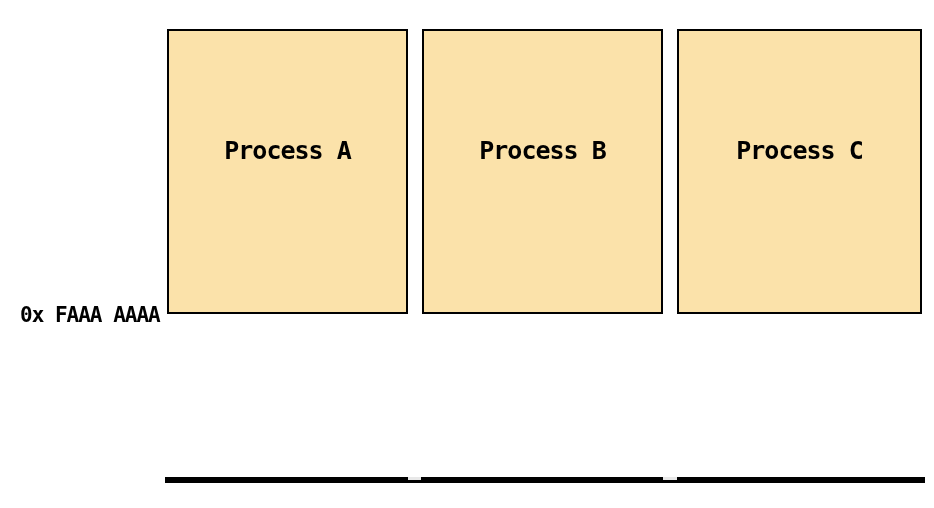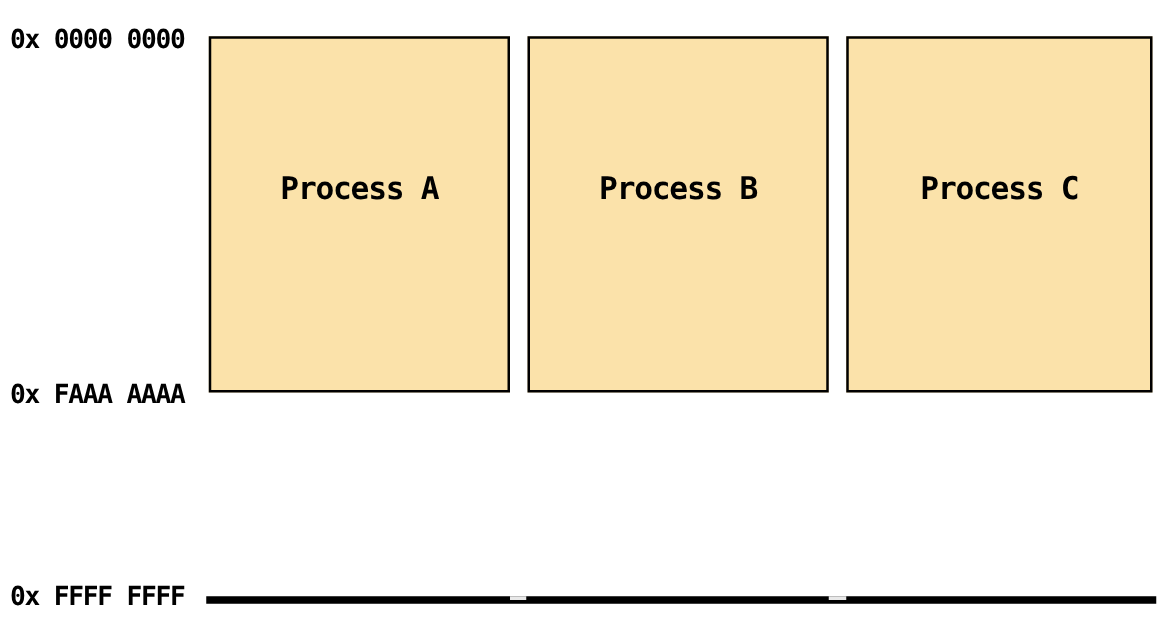--- a/index.html
+++ b/index.html
@@ -80,7 +80,6 @@
 
 <div class="canvas">
 
-  <div class="addr addr-top">0x 0000 0000</div>
 
   <div class="addr addr-mid">0x FAAA AAAA</div>
 

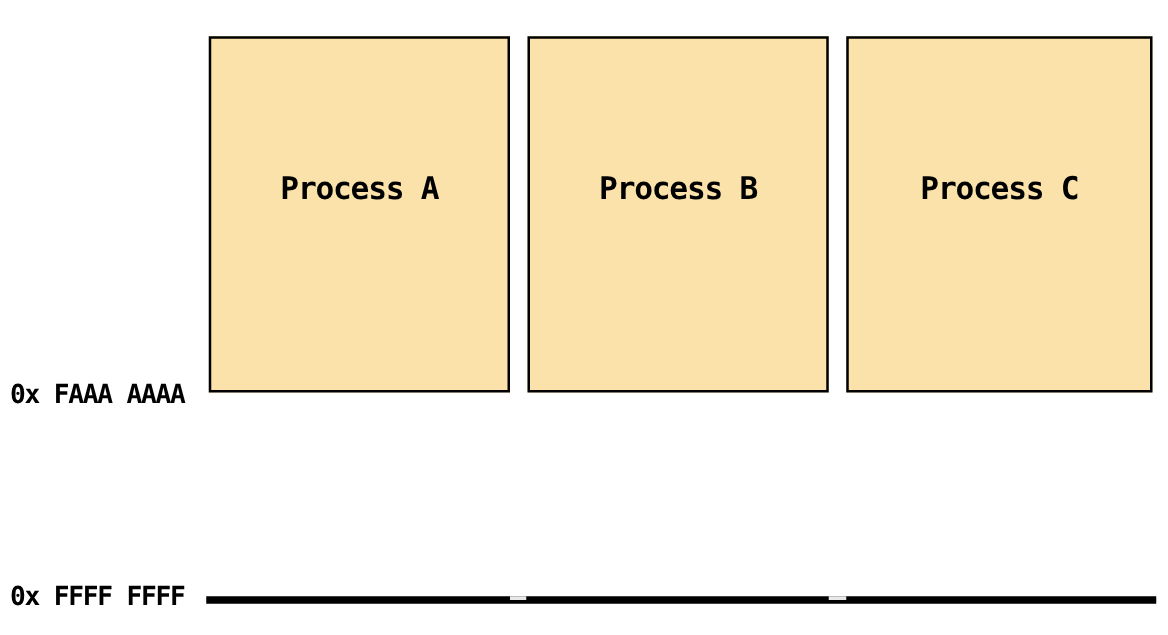--- a/index.html
+++ b/index.html
@@ -28,7 +28,7 @@
     white-space:nowrap;
   }
   .addr-top{top:19px;}
-  .addr-mid{top:303px;}
+  .addr-mid{top:303px;margin-left:12px;}
   .addr-bottom{top:465px;}
   .box{
     position:absolute;

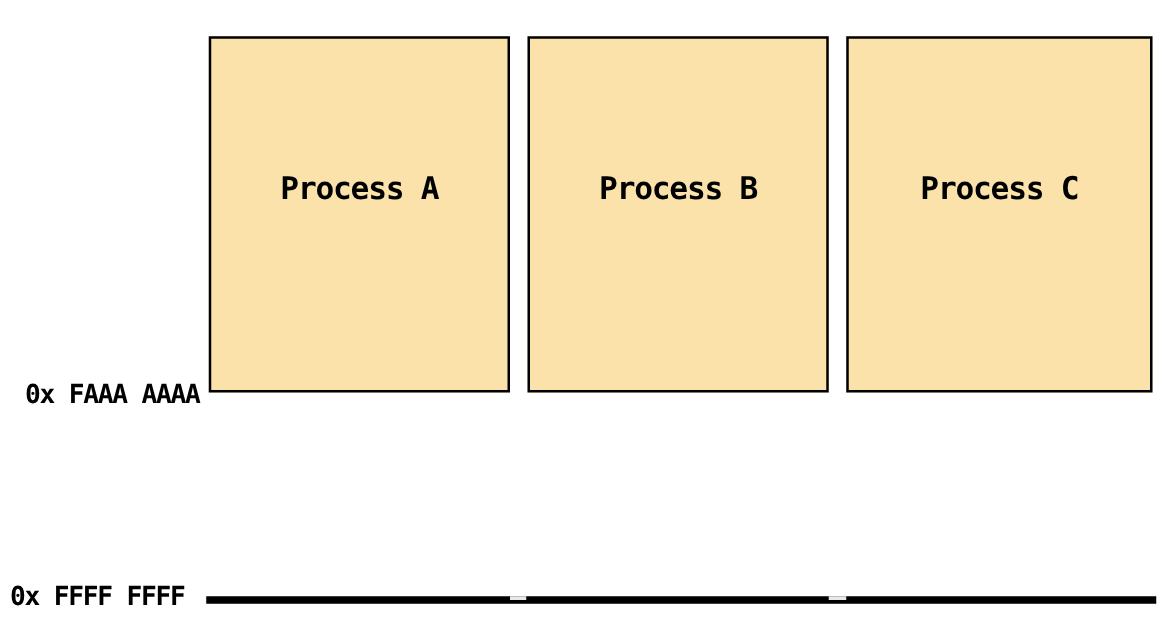--- a/index.html
+++ b/index.html
@@ -83,7 +83,6 @@
 
   <div class="addr addr-mid">0x FAAA AAAA</div>
 
-  <div class="addr addr-bottom">0x FFFF FFFF</div>
 
   <div class="box process process-a">
     <span class="box-label">Process A</span>

